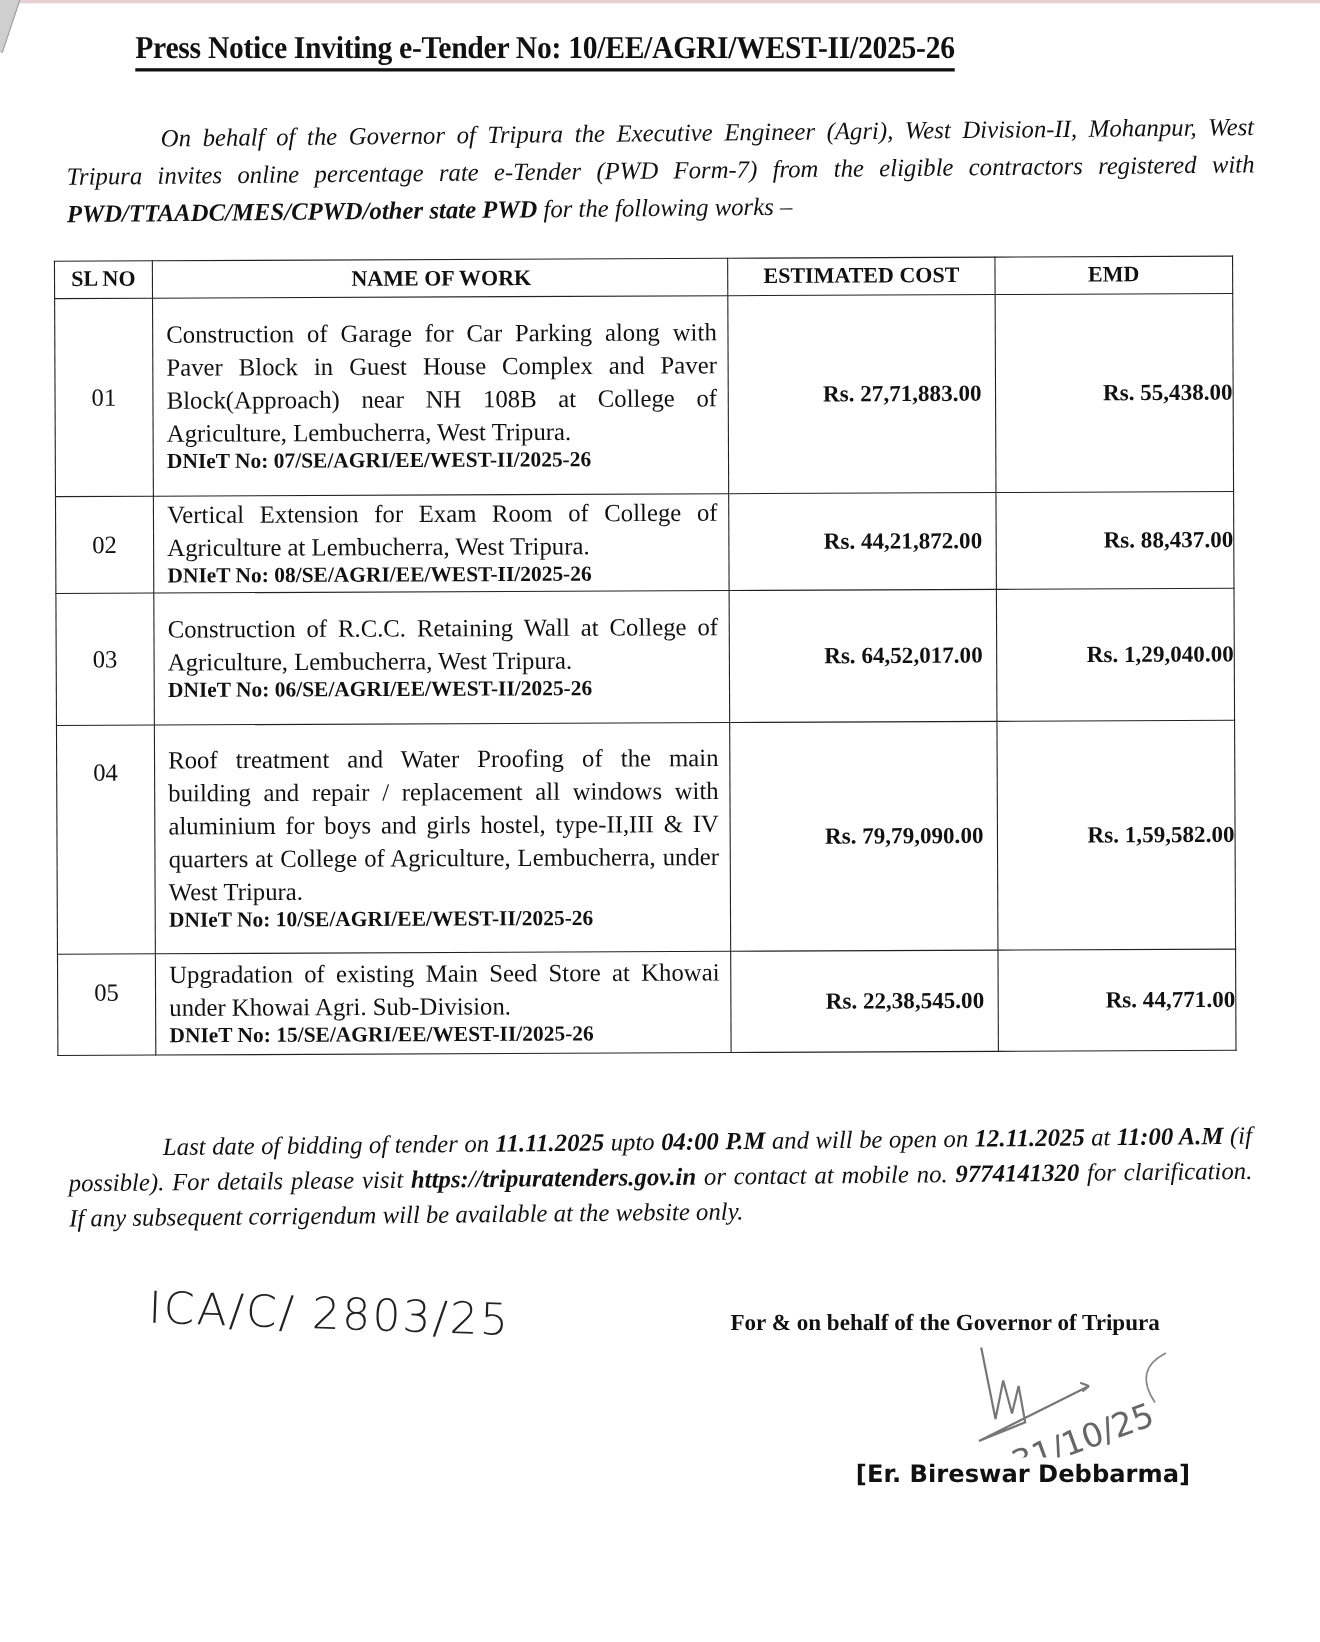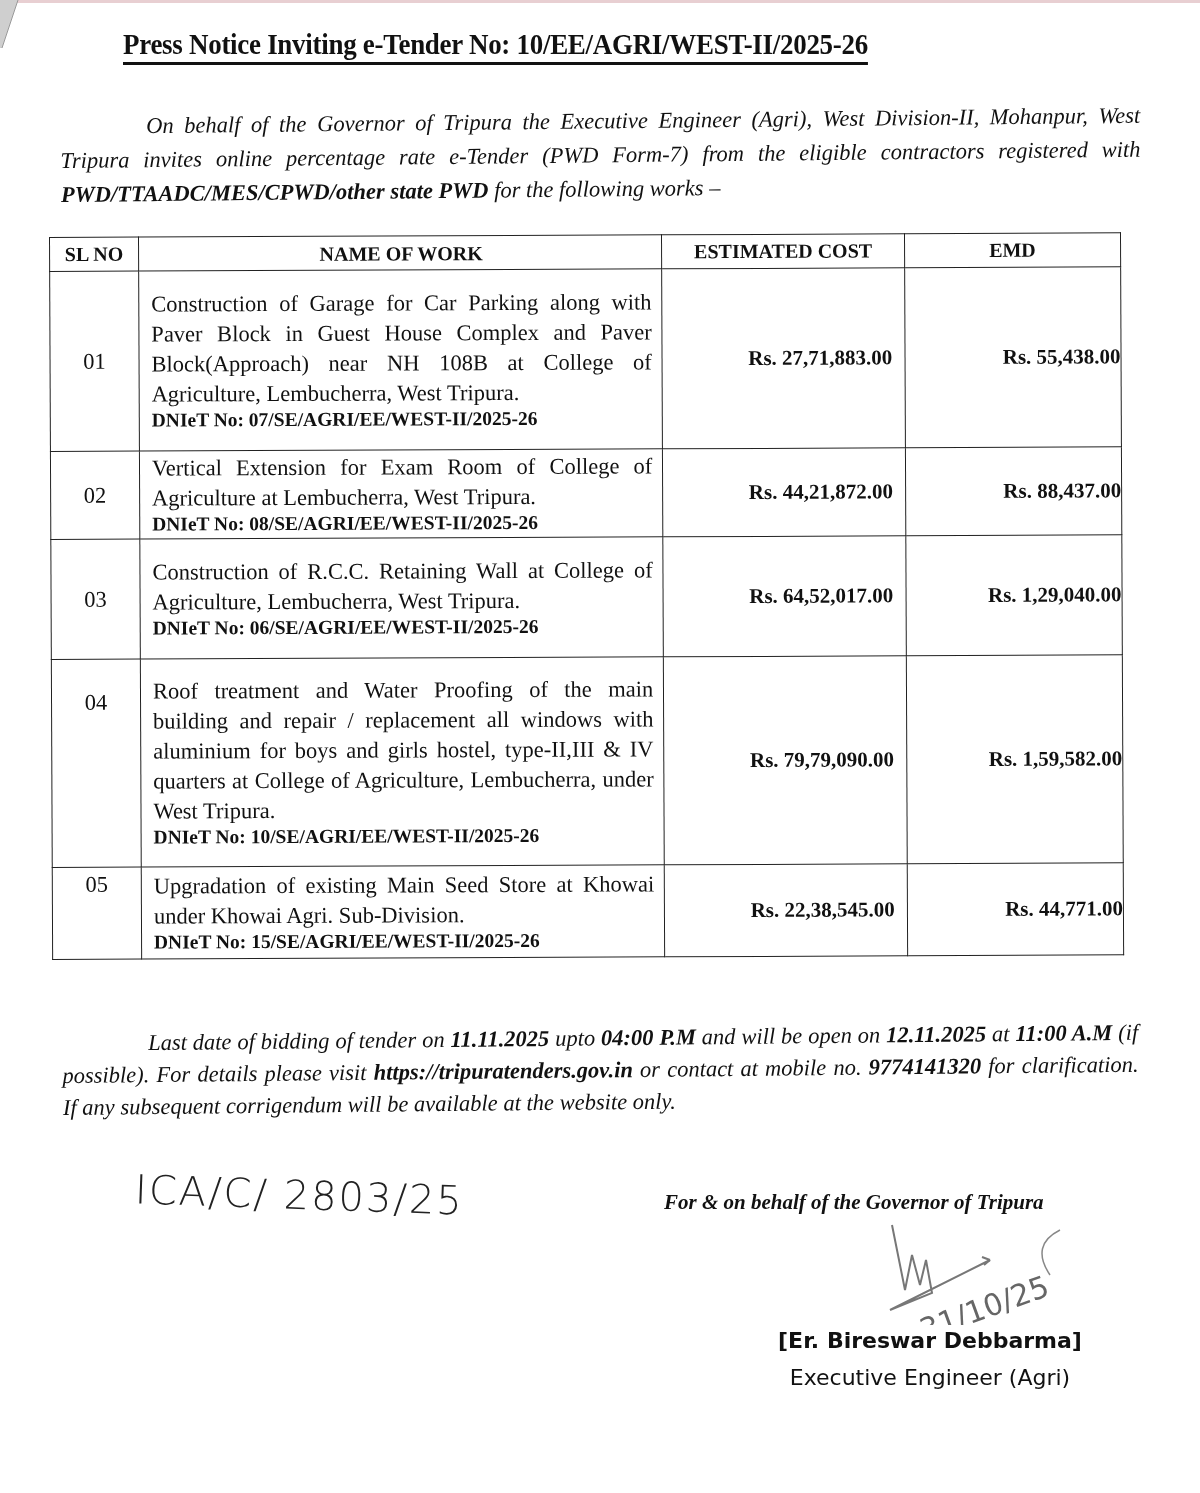--- a/index.html
+++ b/index.html
@@ -126,7 +126,7 @@
       <td class="col-emd">Rs. 1,59,582.00</td>
     </tr>
     <tr style="height:92px">
-      <td class="col-sl sl-top" style="padding-top:4px">05</td>
+      <td class="col-sl sl-top" style="padding-top:22px">05</td>
       <td class="col-name">
         <span class="work-text">Upgradation of existing Main Seed Store at Khowai under Khowai Agri. Sub-Division.</span>
         <span class="dniet">DNIeT No: 15/SE/AGRI/EE/WEST-II/2025-26</span>

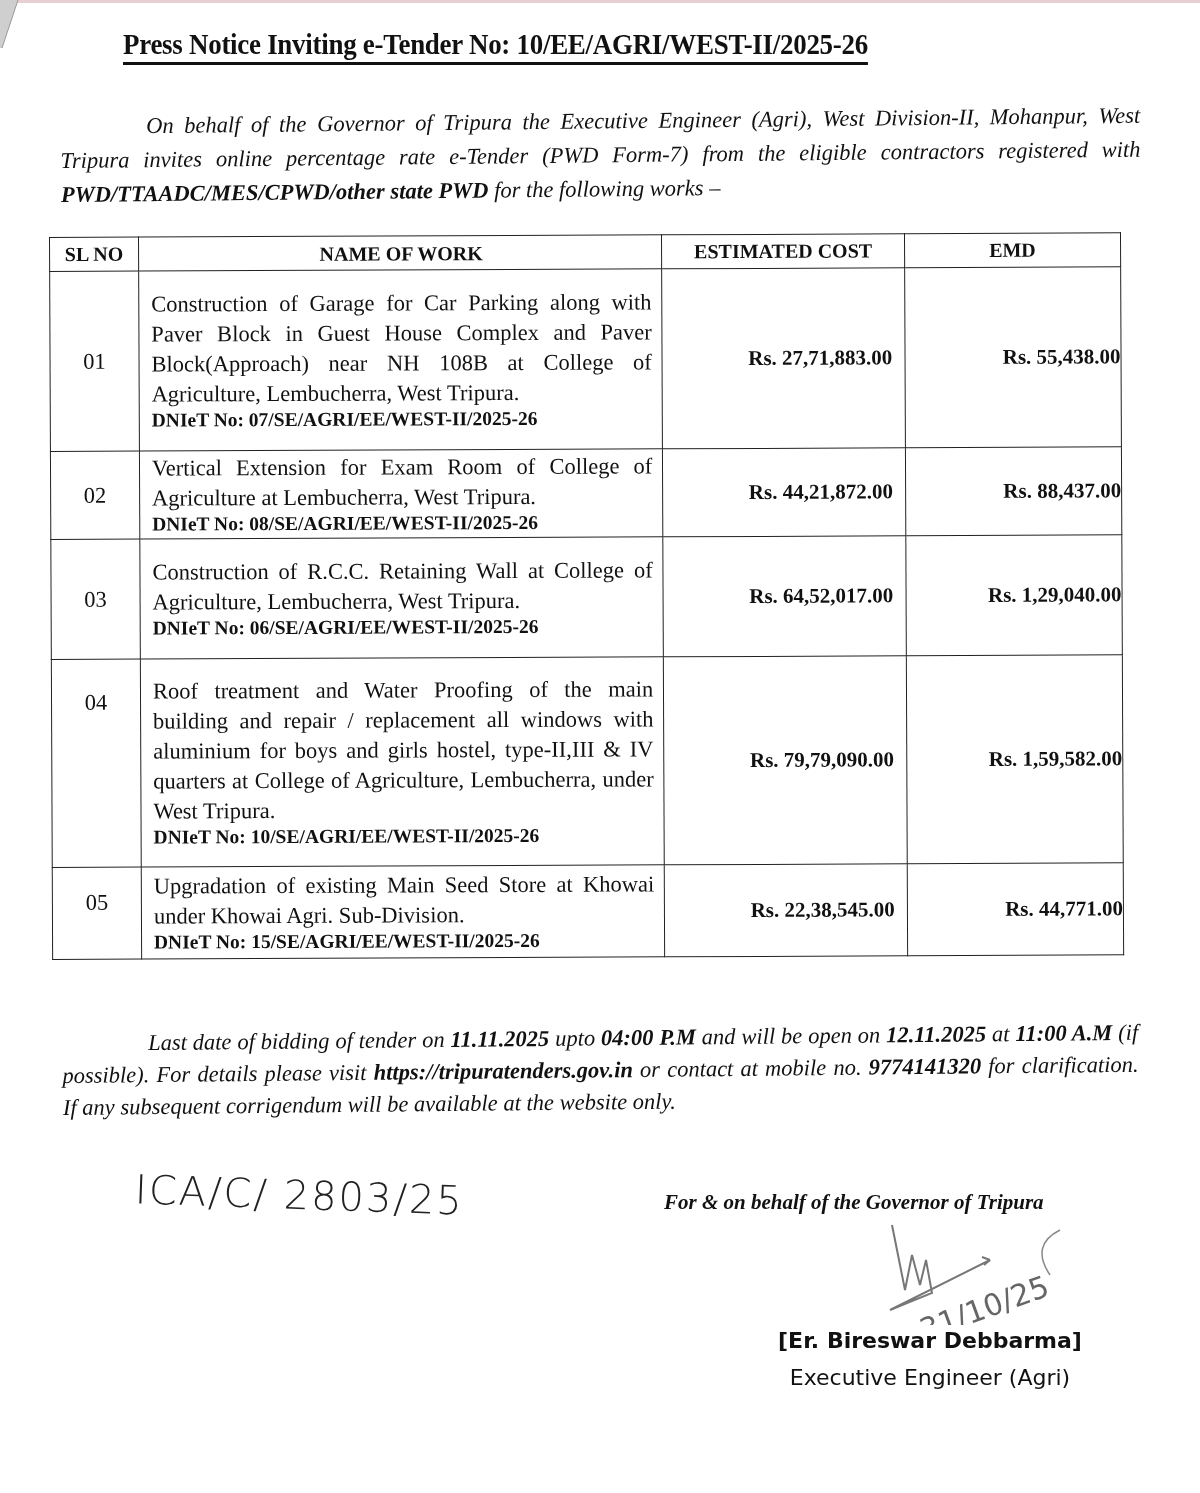--- a/index.html
+++ b/index.html
@@ -55,7 +55,7 @@
 
   .governor-line {
     position: absolute; left: 664px; top: 1190px;
-    font-style: italic; font-weight: bold; font-size: 21px; white-space: nowrap;
+    font-weight: bold; font-size: 21px; white-space: nowrap;
   }
 
   .signature { position: absolute; left: 870px; top: 1215px; width: 200px; height: 110px; }

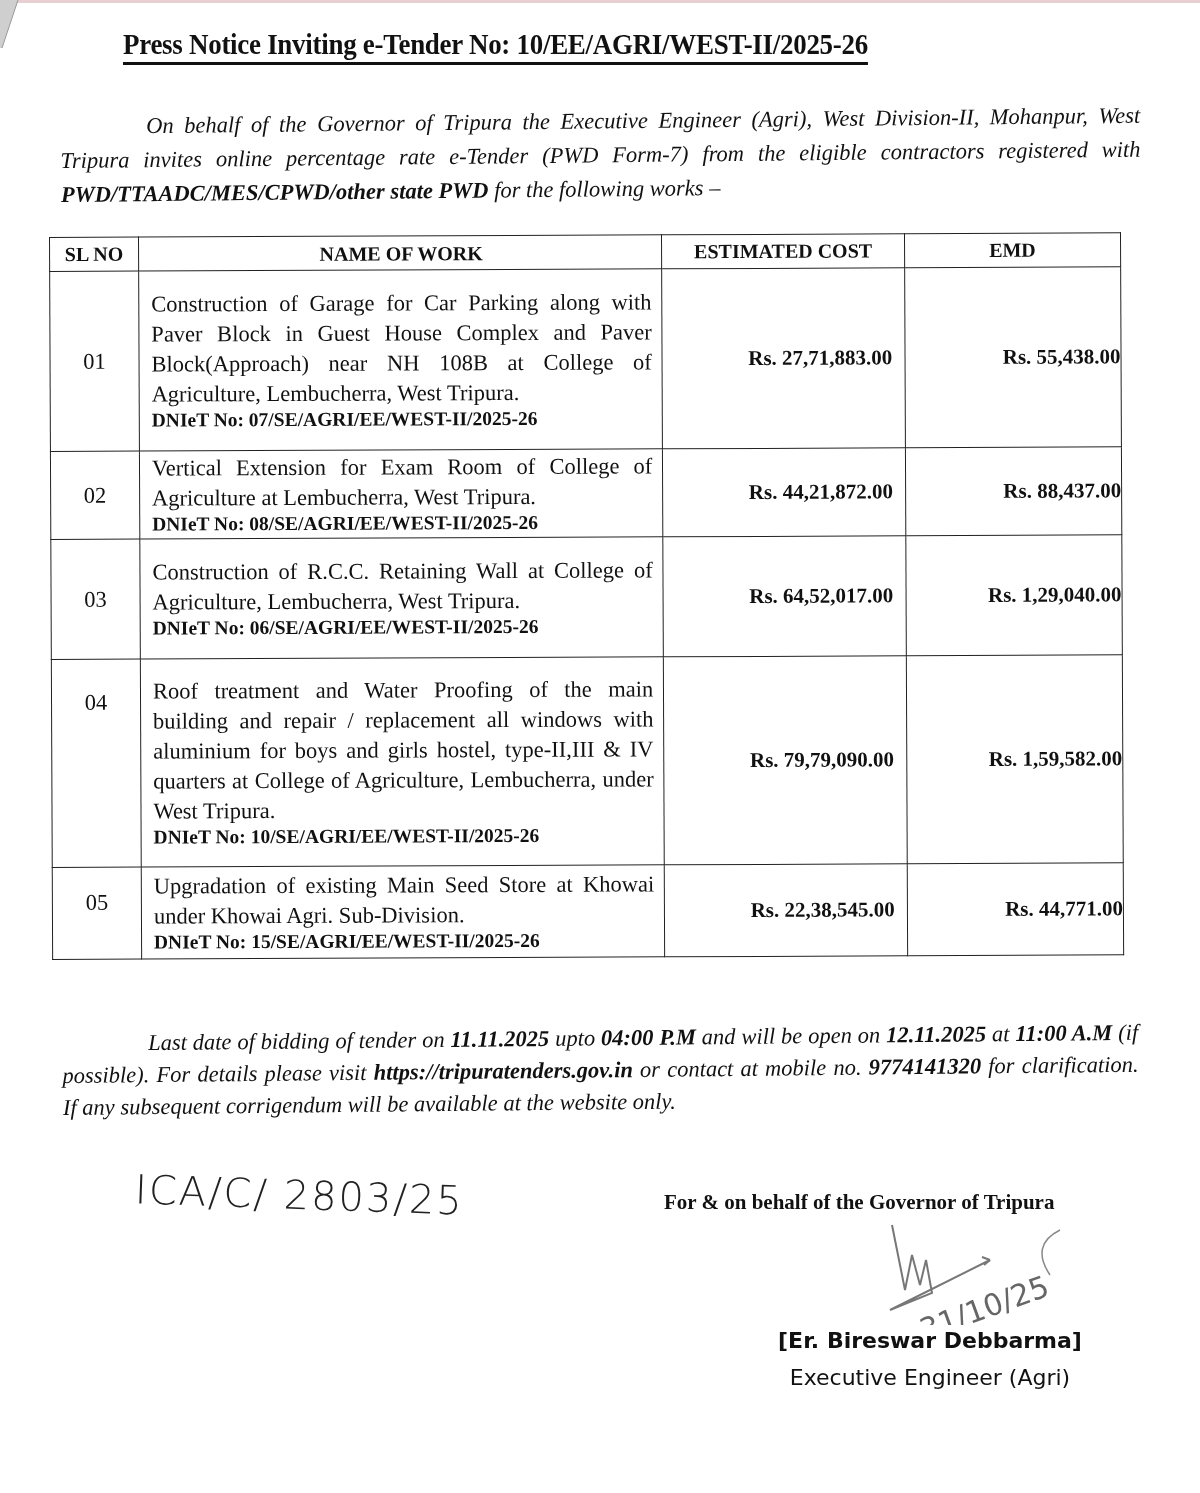--- a/index.html
+++ b/index.html
@@ -152,7 +152,6 @@
 
 <div class="signatory">
   <div class="name">[Er. Bireswar Debbarma]</div>
-  <div>Executive Engineer (Agri)</div>
 </div>
 
 </body></html>

